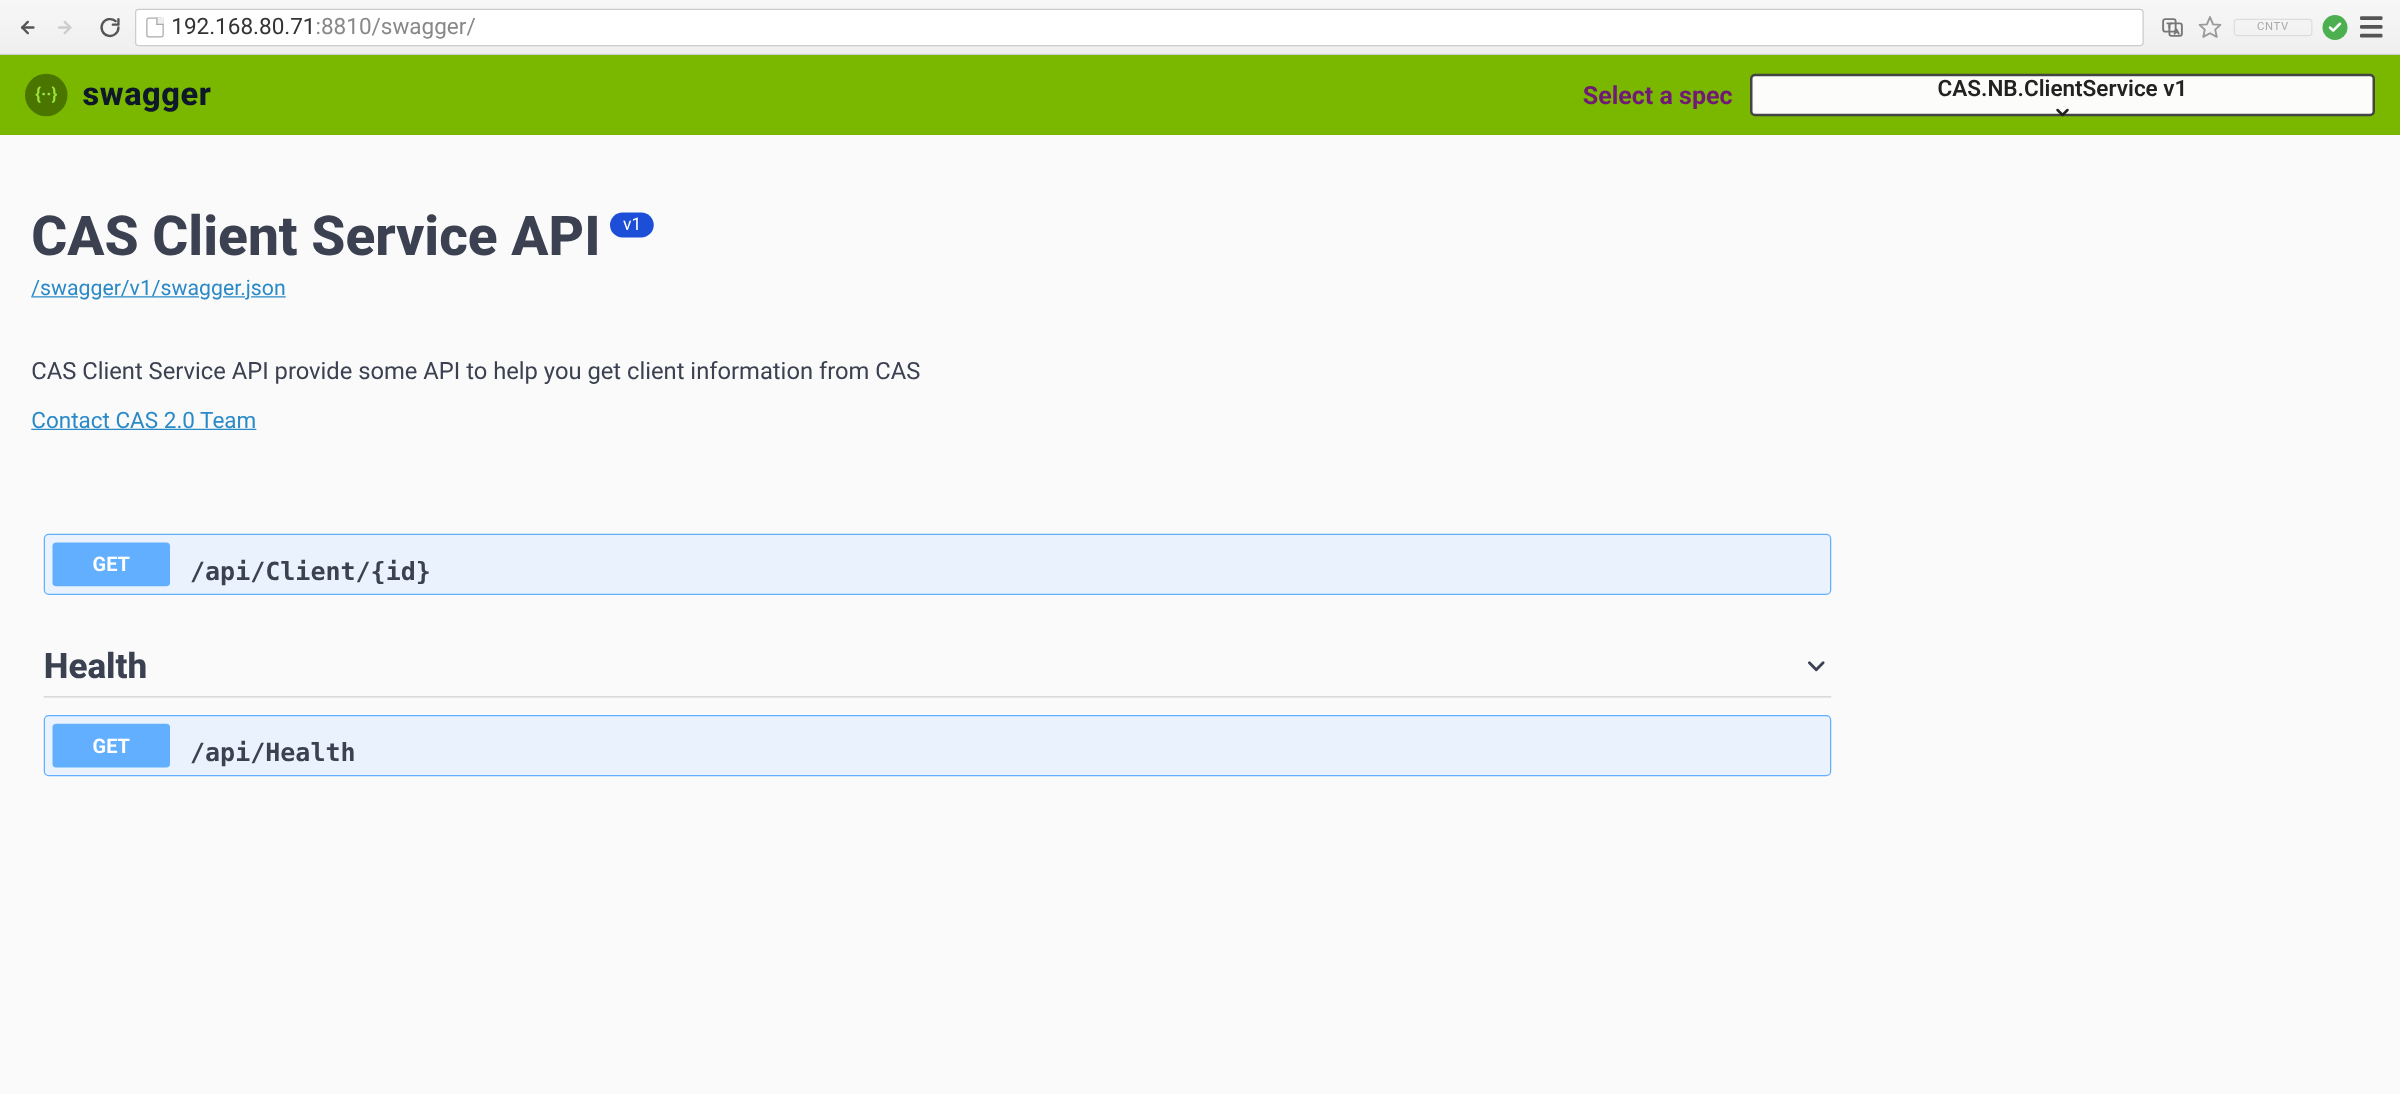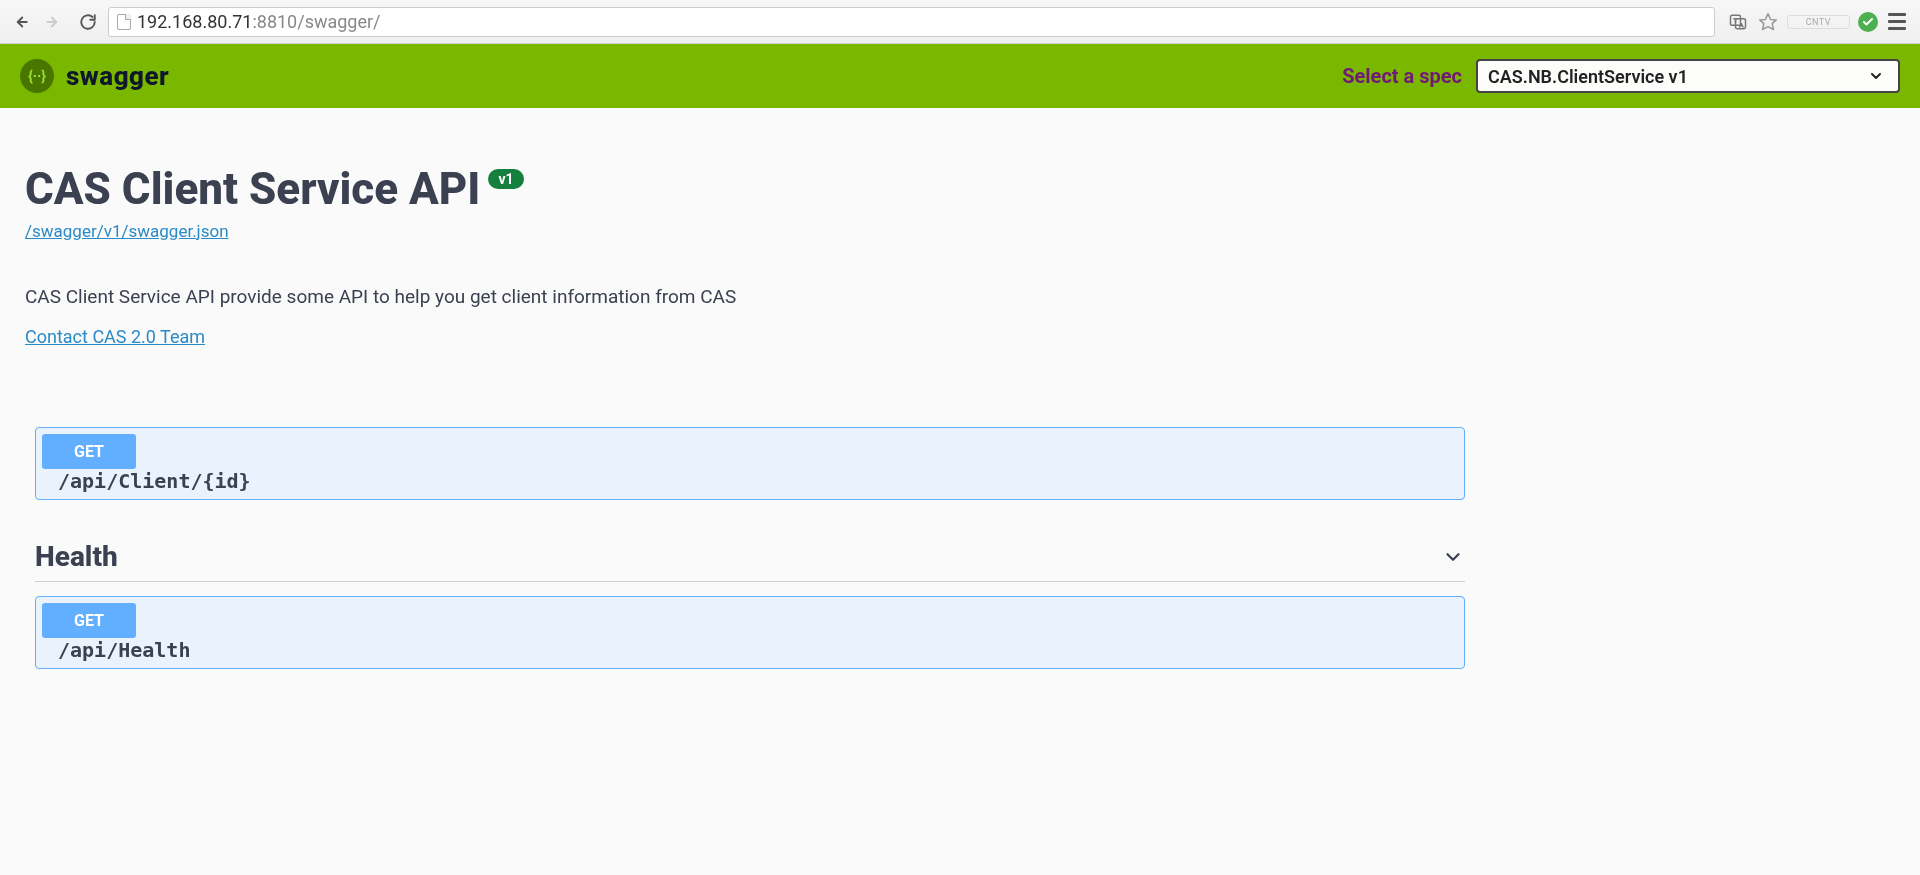--- a/index.html
+++ b/index.html
@@ -134,7 +134,7 @@
     font-weight: 700;
   }
   .spec-select {
-    width: 424px;
+    width: 500px;
     height: 34px;
     border: 2px solid #444;
     background: #fcfcfa;
@@ -146,6 +146,7 @@
     font-size: 18px;
     font-weight: 600;
     color: #222;
+    flex-direction: column;
   }
 
   

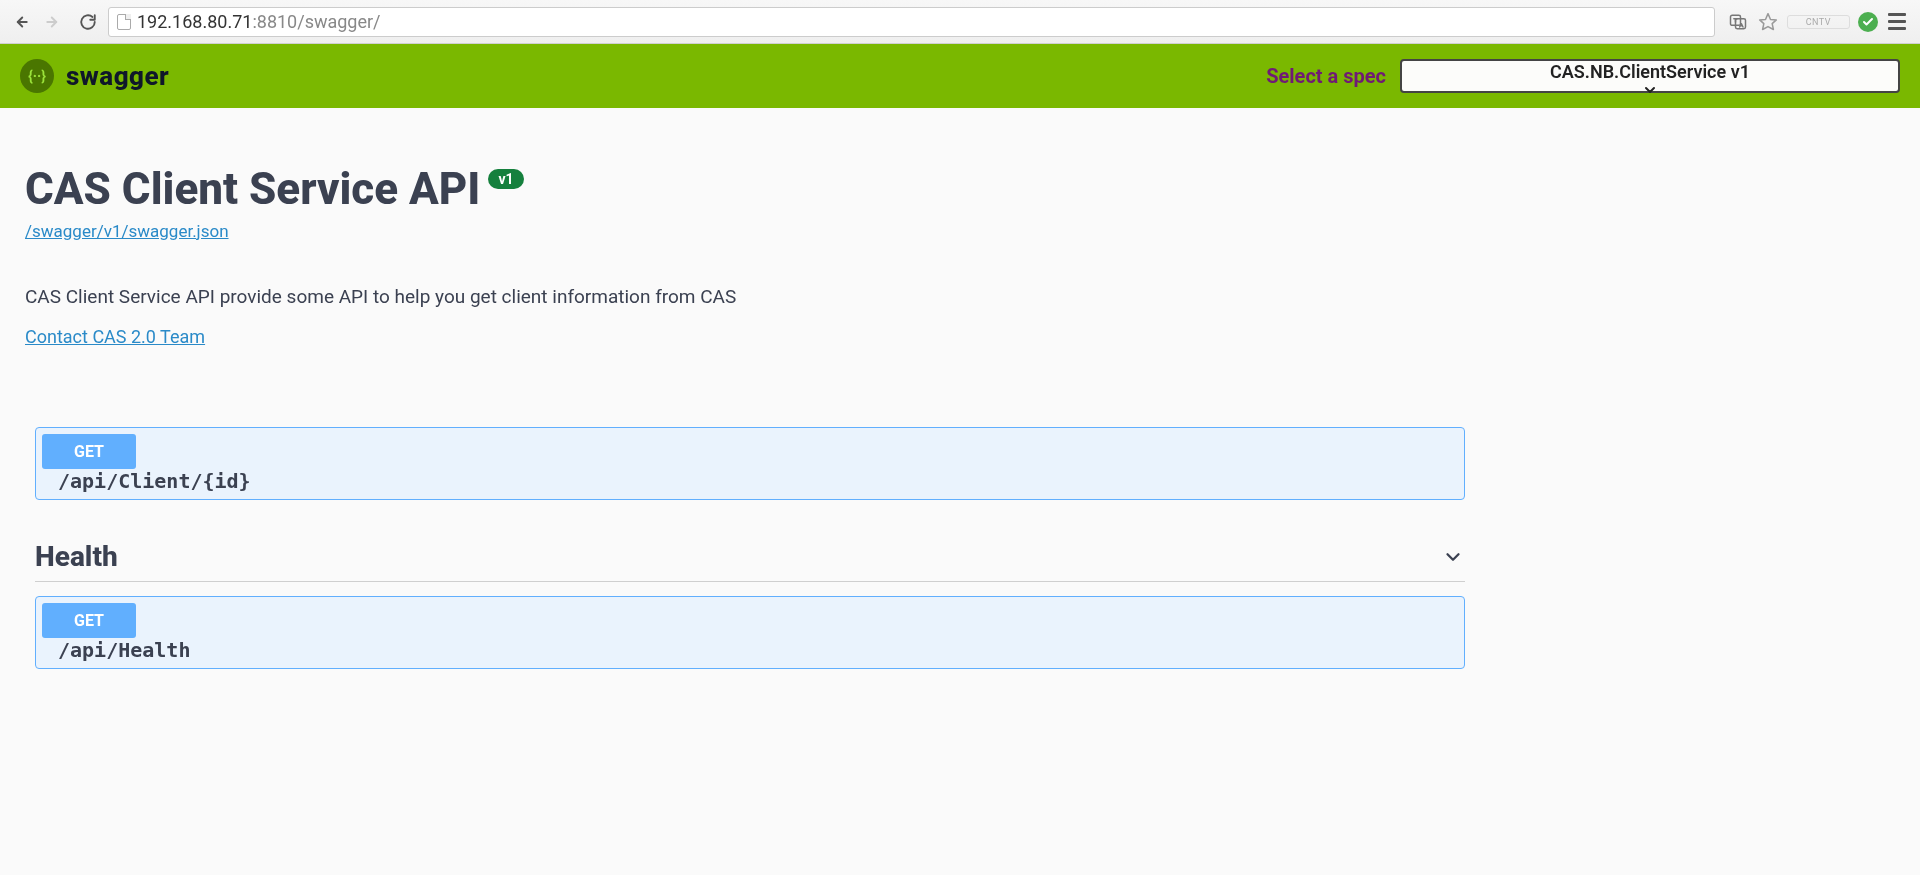--- a/index.html
+++ b/index.html
@@ -163,12 +163,12 @@
   }
   .version-badge {
     display: inline-block;
-    background: #15803d;
+    background: #1d4ed8;
     color: #fff;
     font-size: 14px;
     padding: 2px 10px;
     border-radius: 40px;
-    font-weight: 700;
+    font-weight: 400;
     vertical-align: 20px;
     margin-left: 4px;
   }

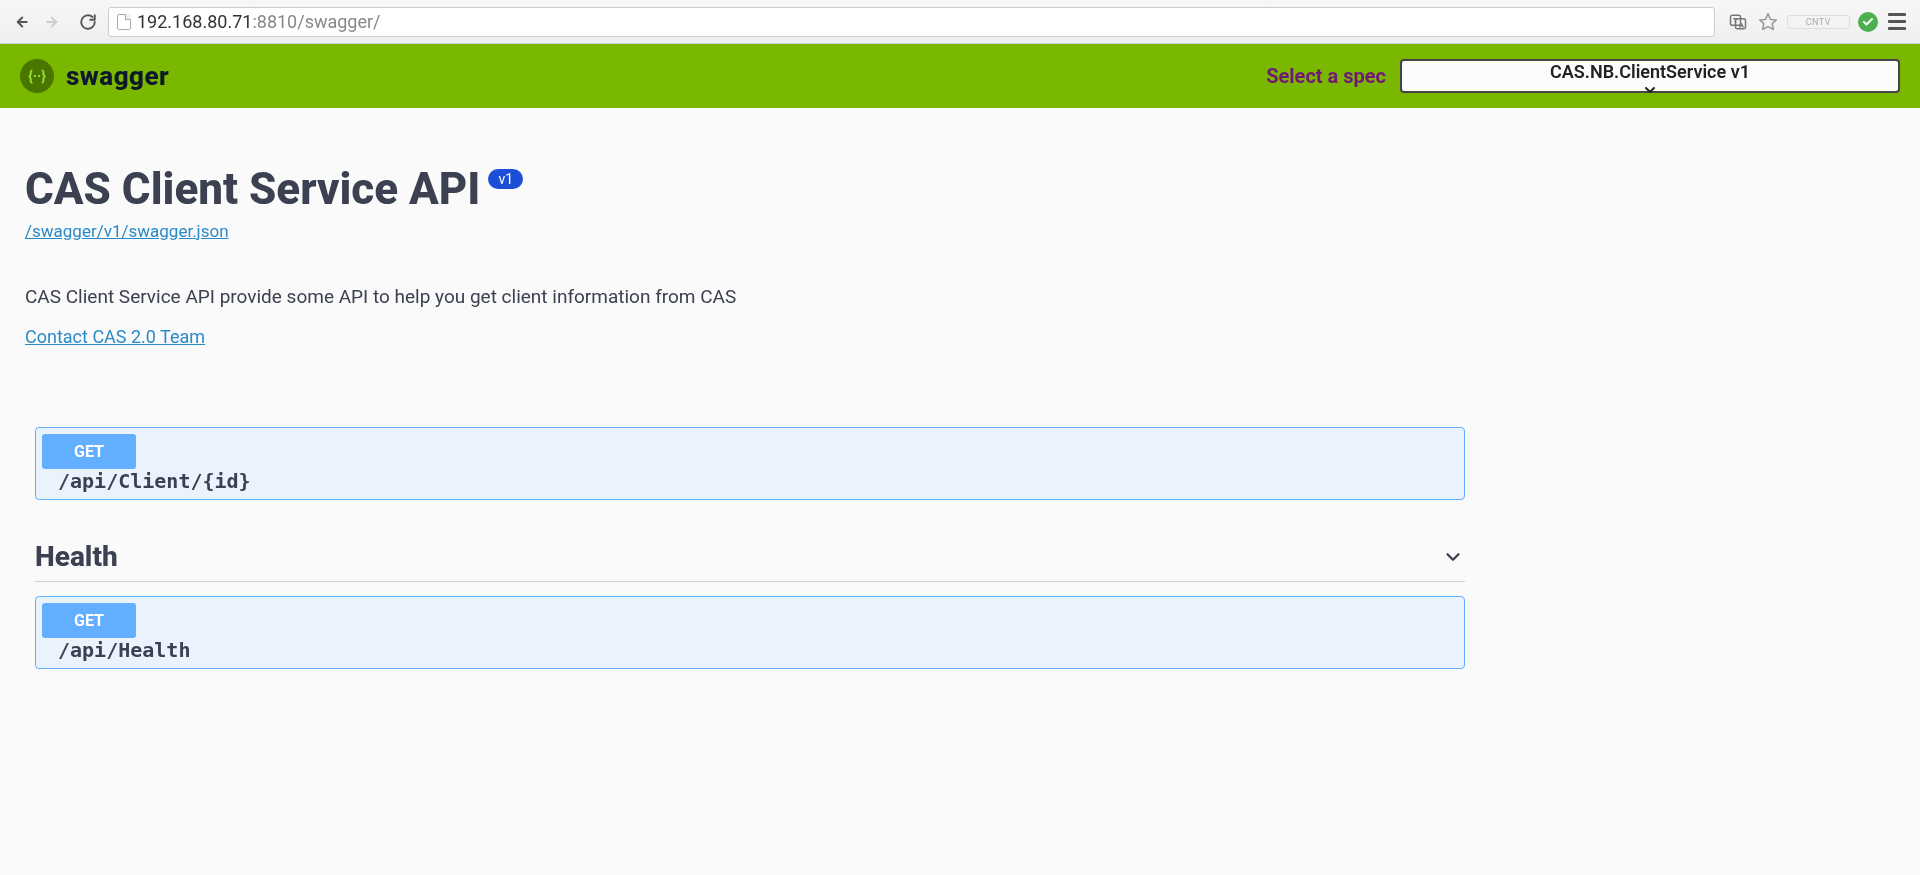--- a/index.html
+++ b/index.html
@@ -221,10 +221,9 @@
     background: #eaf3fd;
     border-radius: 4px;
     display: flex;
-    align-items: flex-start;
+    align-items: flex-end;
     padding: 6px;
     cursor: pointer;
-    flex-direction: column;
   }
   .opblock .method {
     background: #61affe;

